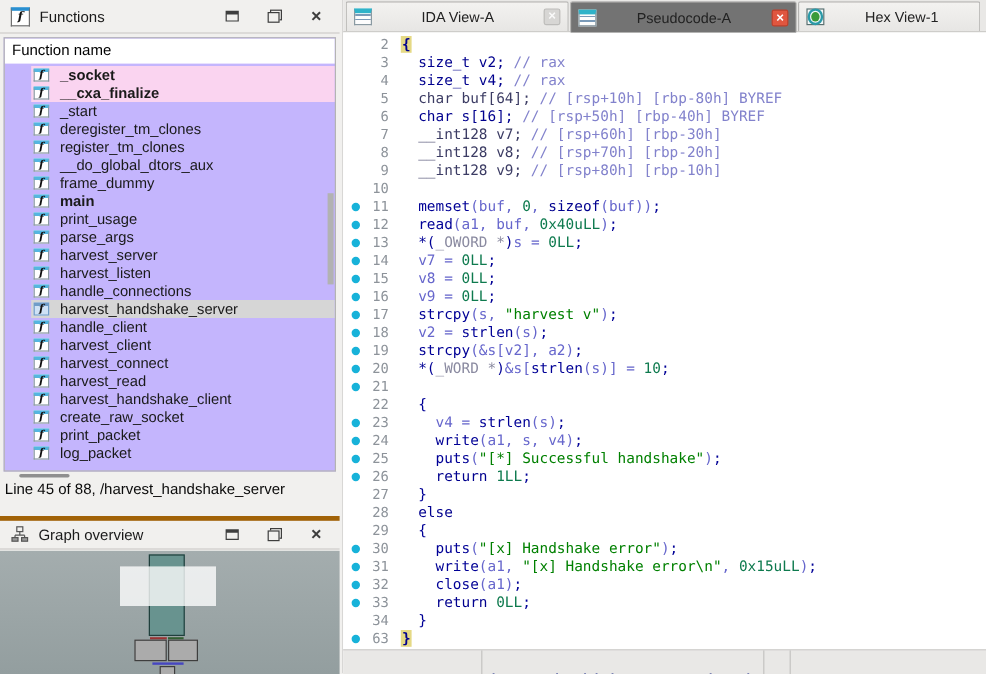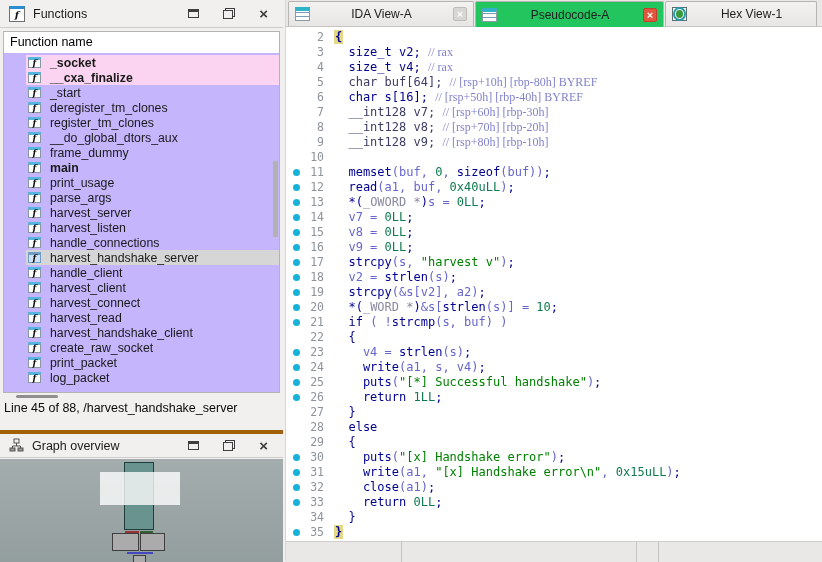--- a/index.html
+++ b/index.html
@@ -57,7 +57,7 @@
   .tab { height:25px; margin-right:1px; display:flex; align-items:center; gap:6px; padding:0 6px;
          border:1px solid #b6b5b3; border-bottom:none; border-radius:2px 2px 0 0;
          background:linear-gradient(#f3f2f0, #e7e6e4); flex:none; position:relative; }
-  .tab.active { background:#22c55e; height:26px; margin-bottom:-1px; z-index:2;justify-content:space-between; }
+  .tab.active { background:#737373; height:26px; margin-bottom:-1px; z-index:2;justify-content:space-between; }
   .tab-label { flex:1; text-align:center; font-size:12px; color:#222; white-space:nowrap; overflow:hidden; }
   .view-icon { width:15px; height:14px; flex:none; background:#fdfdfd; border:1px solid #8a9aa2; border-top:4px solid #2fb3c9;
                background-image:repeating-linear-gradient(#fdfdfd 0 1px, #7a9ab8 1px 2px, #fdfdfd 2px 4px); }

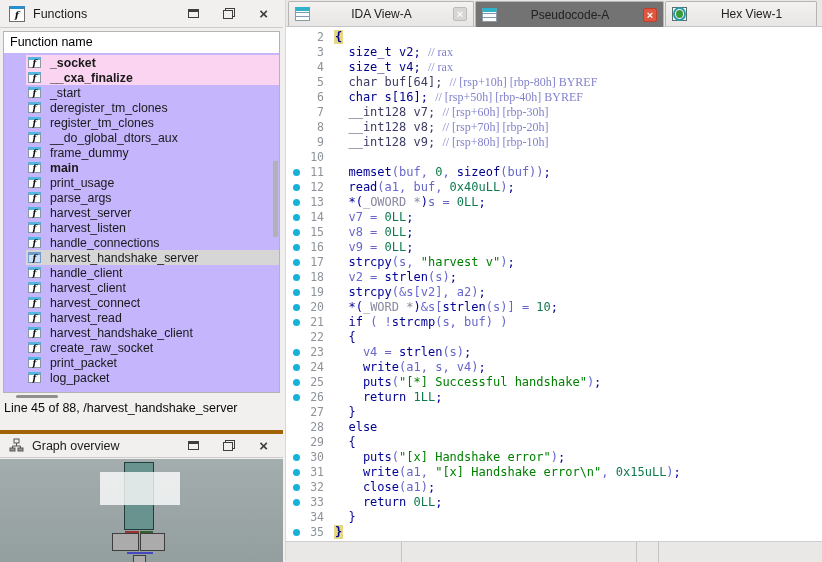--- a/index.html
+++ b/index.html
@@ -81,7 +81,7 @@
   .tk-n { color:var(--number); }
   .tk-s { color:var(--string); }
   .tk-t { color:var(--cast); }
-  .tk-c { color:var(--comment);font-family:Liberation Serif, serif; }
+  .tk-c { color:var(--comment); }
   .tk-m { color:var(--kw-bold); font-weight:bold; background:var(--brace-highlight); padding:0 1px; }
 
   .bottombar { position:absolute; left:0; top:541px; width:537px; height:21px; background:#e9e8e6; border-top:1px solid #cfcecc;

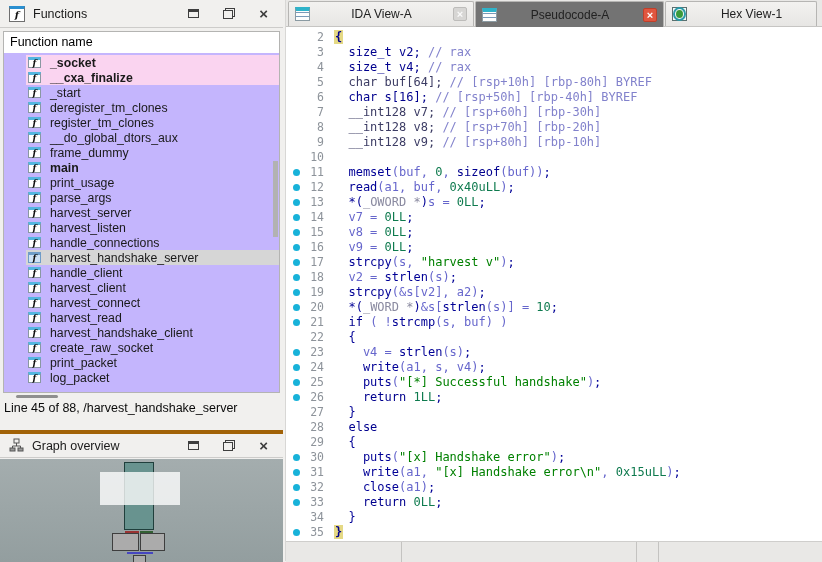--- a/index.html
+++ b/index.html
@@ -272,7 +272,7 @@
         <div class="cl"><span class="dot on"></span><span class="ln">18</span><span class="ct"><span class="tk-v">  v2 = </span><span class="tk-k">strlen</span><span class="tk-v">(s)</span><span class="tk-k">;</span></span></div>
         <div class="cl"><span class="dot on"></span><span class="ln">19</span><span class="ct"><span class="tk-k">  strcpy</span><span class="tk-v">(&amp;s[v2], a2)</span><span class="tk-k">;</span></span></div>
         <div class="cl"><span class="dot on"></span><span class="ln">20</span><span class="ct"><span class="tk-k">  *(</span><span class="tk-t">_WORD</span><span class="tk-t"> *</span><span class="tk-k">)</span><span class="tk-v">&amp;s[</span><span class="tk-k">strlen</span><span class="tk-v">(s)] = </span><span class="tk-n">10</span><span class="tk-k">;</span></span></div>
-        <div class="cl"><span class="dot on"></span><span class="ln">21</span><span class="ct"><span class="tk-b">  if</span><span class="tk-v"> ( !</span><span class="tk-k">strcmp</span><span class="tk-v">(s, buf) )</span></span></div>
+        <div class="cl"><span class="dot on"></span><span class="ln">21</span></div>
         <div class="cl"><span class="dot"></span><span class="ln">22</span><span class="ct"><span class="tk-k">  {</span></span></div>
         <div class="cl"><span class="dot on"></span><span class="ln">23</span><span class="ct"><span class="tk-v">    v4 = </span><span class="tk-k">strlen</span><span class="tk-v">(s)</span><span class="tk-k">;</span></span></div>
         <div class="cl"><span class="dot on"></span><span class="ln">24</span><span class="ct"><span class="tk-k">    write</span><span class="tk-v">(a1, s, v4)</span><span class="tk-k">;</span></span></div>

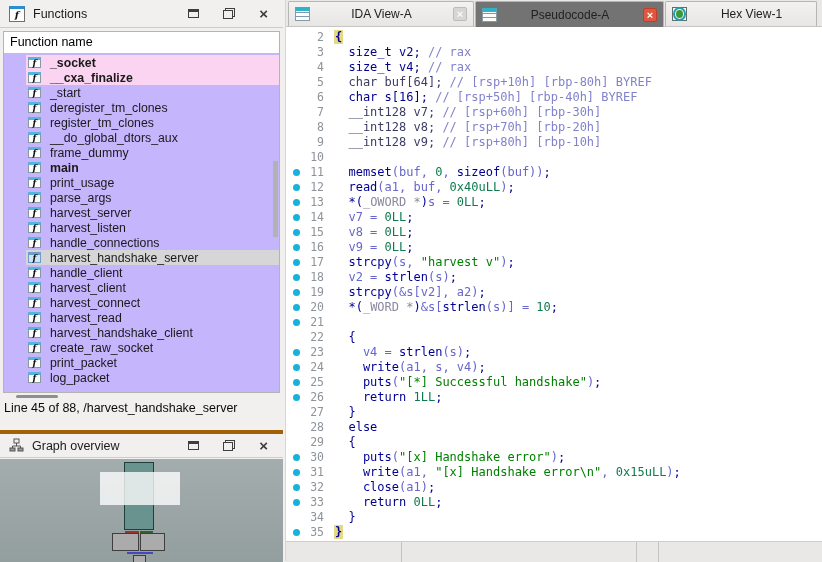--- a/index.html
+++ b/index.html
@@ -286,7 +286,7 @@
         <div class="cl"><span class="dot on"></span><span class="ln">32</span><span class="ct"><span class="tk-k">    close</span><span class="tk-v">(a1)</span><span class="tk-k">;</span></span></div>
         <div class="cl"><span class="dot on"></span><span class="ln">33</span><span class="ct"><span class="tk-b">    return</span><span class="tk-n"> 0LL</span><span class="tk-k">;</span></span></div>
         <div class="cl"><span class="dot"></span><span class="ln">34</span><span class="ct"><span class="tk-k">  }</span></span></div>
-        <div class="cl"><span class="dot on"></span><span class="ln">35</span><span class="ct"><span class="tk-m">}</span></span></div>
+        <div class="cl"><span class="dot on"></span><span class="ln">63</span><span class="ct"><span class="tk-m">}</span></span></div>
       </div>
   </div>
 

